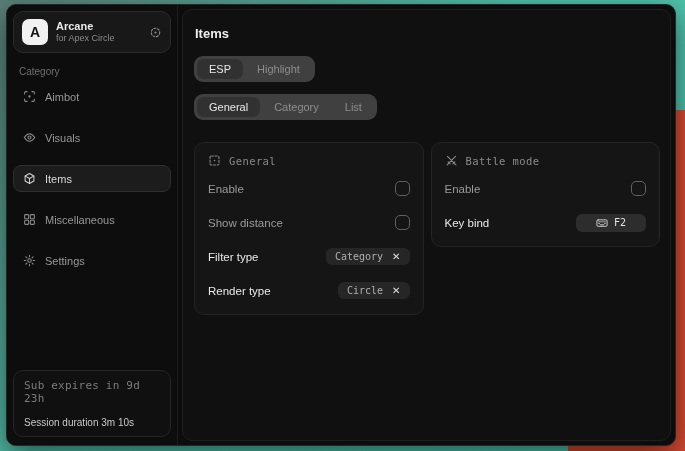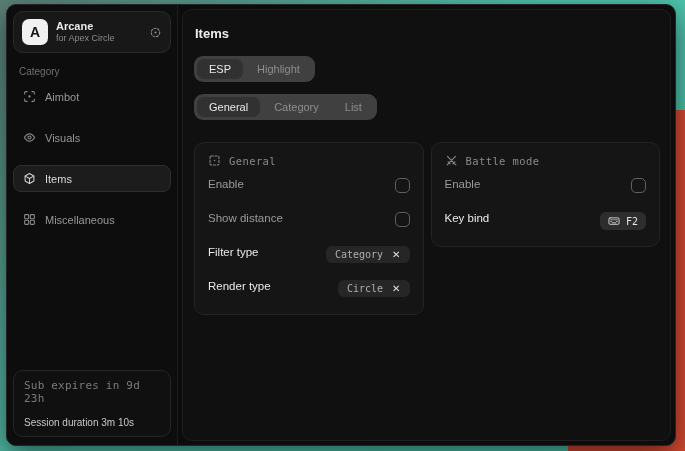--- a/index.html
+++ b/index.html
@@ -57,7 +57,7 @@
   .panel-head{display:flex;align-items:center;gap:8px;color:#8a8a8a;margin-bottom:8px}
   .panel-title{font-family:"DejaVu Sans Mono","Liberation Mono",monospace;font-size:10.5px;letter-spacing:.4px}
   .picon{display:flex;color:#8a8a8a}
-  .prow{display:flex;align-items:flex-start;justify-content:space-between;min-height:25px;padding:2px 0;margin-top:9px}
+  .prow{display:flex;align-items:center;justify-content:space-between;min-height:25px;padding:2px 0;margin-top:9px}
   .rlabel{font-size:11.5px;color:var(--txt-mid)}
   .rlabel.bright{color:#eaeaea;font-weight:400}
   .checkbox{width:15px;height:15px;border:1.4px solid #606060;border-radius:5px;background:transparent;display:inline-block}

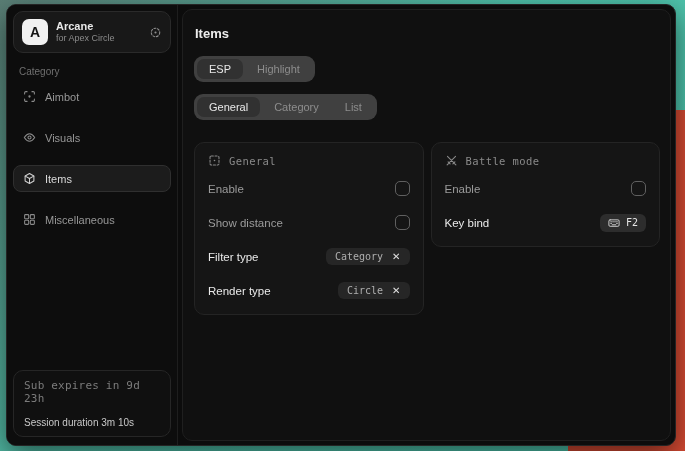--- a/index.html
+++ b/index.html
@@ -64,7 +64,7 @@
   .select{display:inline-flex;align-items:center;gap:9px;background:#262626;border-radius:6px;padding:3px 9px}
   .select .sval{font-family:"DejaVu Sans Mono","Liberation Mono",monospace;font-size:10px;color:#aeaeae}
   .select .clear{font-size:10px;color:#e0e0e0;font-weight:700;line-height:1;cursor:default}
-  .keybind{display:inline-flex;align-items:center;gap:6px;background:#2d2d2d;border-radius:6px;padding:3px 8px;color:#cfcfcf}
+  .keybind{display:inline-flex;align-items:center;gap:6px;background:#2d2d2d;border-radius:6px;padding:3px 20px;color:#cfcfcf}
   .keybind .kval{font-family:"DejaVu Sans Mono","Liberation Mono",monospace;font-size:10px;color:#e5e5e5}
 </style>
 </head>

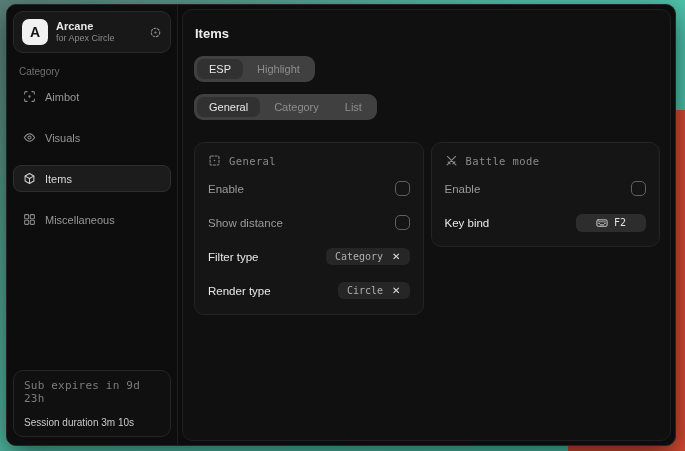--- a/index.html
+++ b/index.html
@@ -129,6 +129,15 @@
               </svg>
             </span>
     <span class="mlabel">Miscellaneous</span>
+  </div>
+          <div class="mitem">
+    <span class="micon">
+              <svg width="13" height="13" viewBox="0 0 16 16" fill="none" stroke="currentColor" stroke-width="1.3" stroke-linecap="round" stroke-linejoin="round">
+                <circle cx="8" cy="8" r="2.1"></circle>
+                <path d="M8 1.6v1.9M8 12.5v1.9M1.6 8h1.9M12.5 8h1.9M3.5 3.5l1.3 1.3M11.2 11.2l1.3 1.3M12.5 3.5l-1.3 1.3M4.8 11.2l-1.3 1.3"></path>
+              </svg>
+            </span>
+    <span class="mlabel">Settings</span>
   </div>
         </nav>
 

